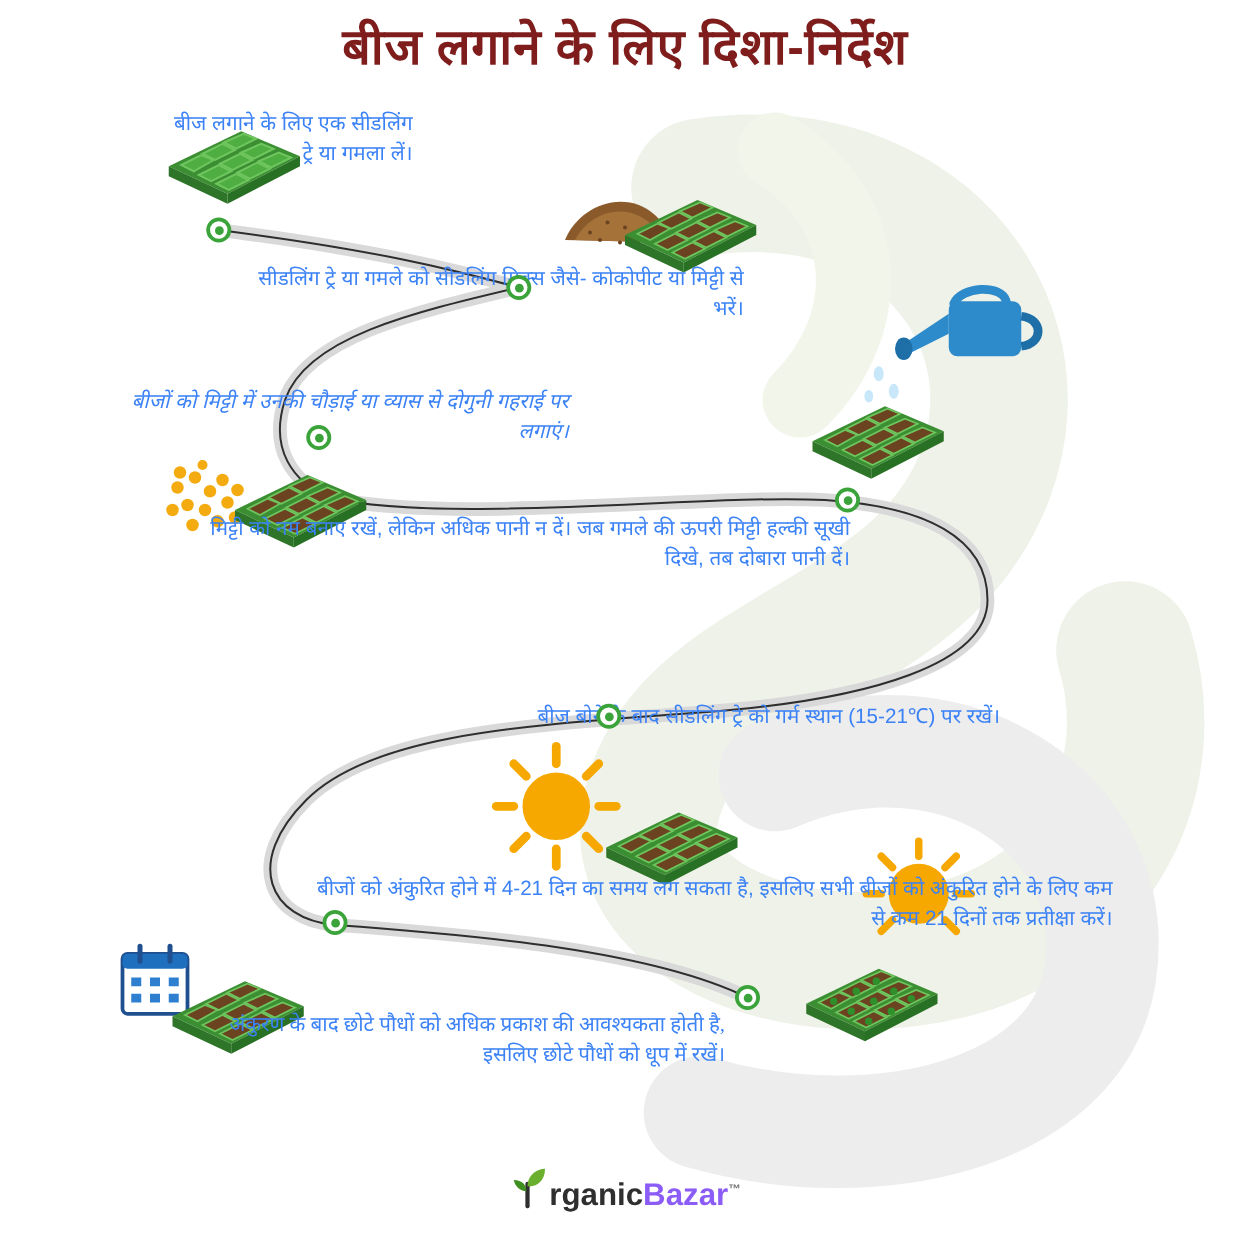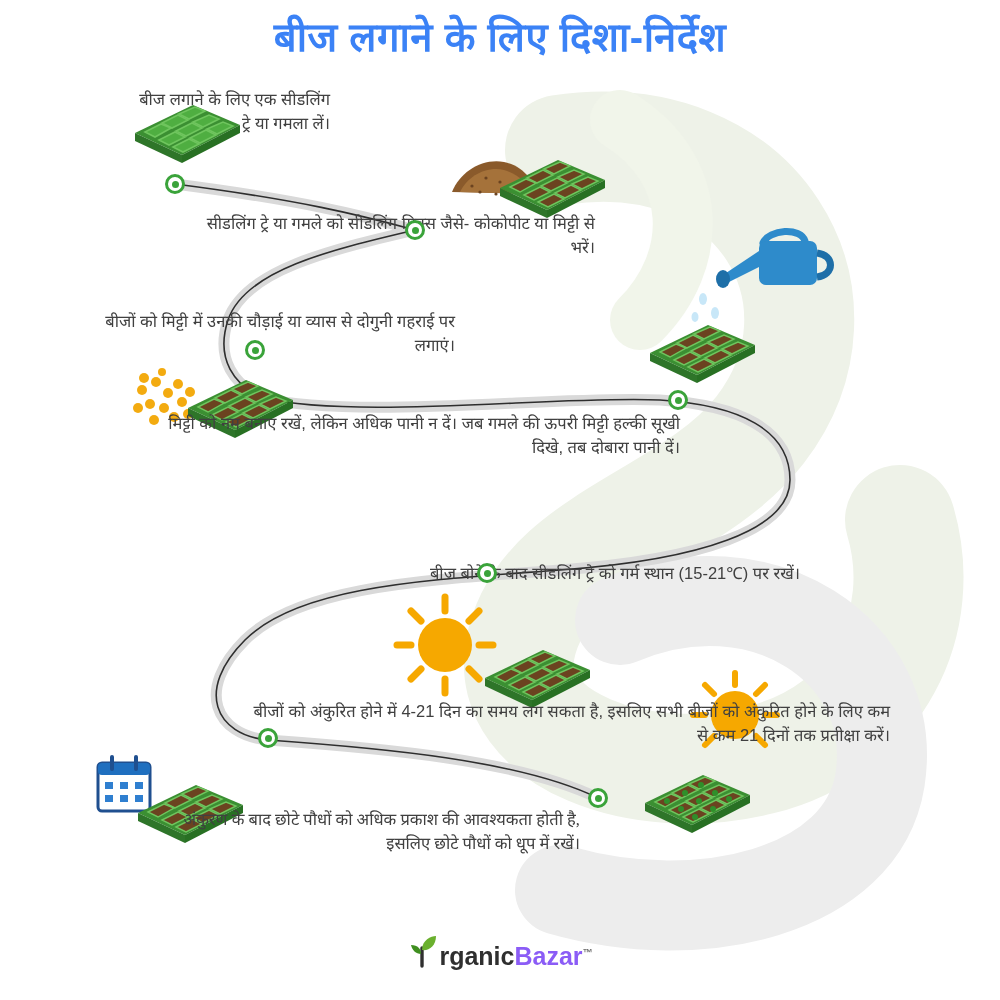--- a/index.html
+++ b/index.html
@@ -15,7 +15,7 @@
   .layer{position:absolute;inset:0;width:1000px;height:1000px;}
   .title{
     position:absolute;top:8px;left:0;width:1000px;text-align:center;
-    font-size:40px;font-weight:bold;color:#3b82f6;letter-spacing:0.5px;
+    font-size:40px;font-weight:bold;color:#7f1d1d;letter-spacing:0.5px;
     z-index:6;
   }
   .step-text{

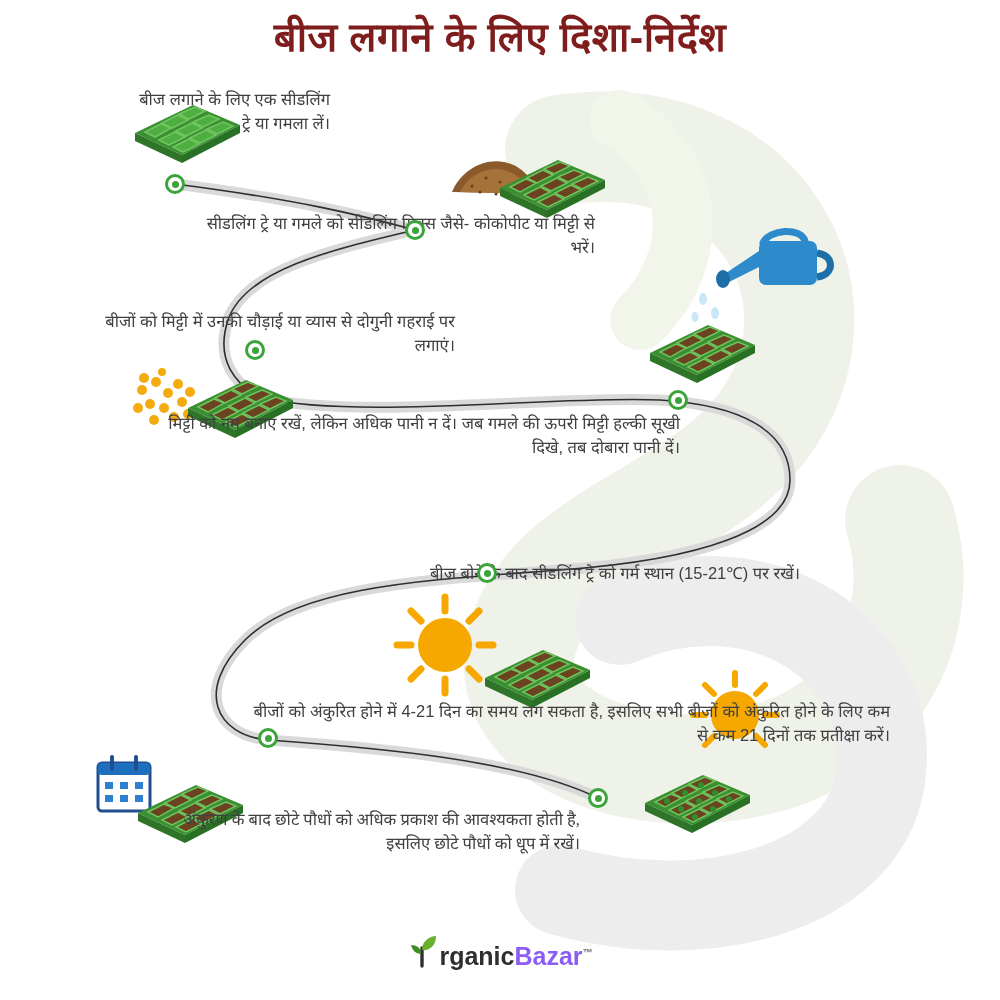--- a/index.html
+++ b/index.html
@@ -20,7 +20,7 @@
   }
   .step-text{
     position:absolute;z-index:6;
-    font-size:16.5px;line-height:1.45;color:#404040;
+    font-size:16.5px;line-height:1.45;color:#3b82f6;
   }
   .t-right{text-align:right;}
   .node{

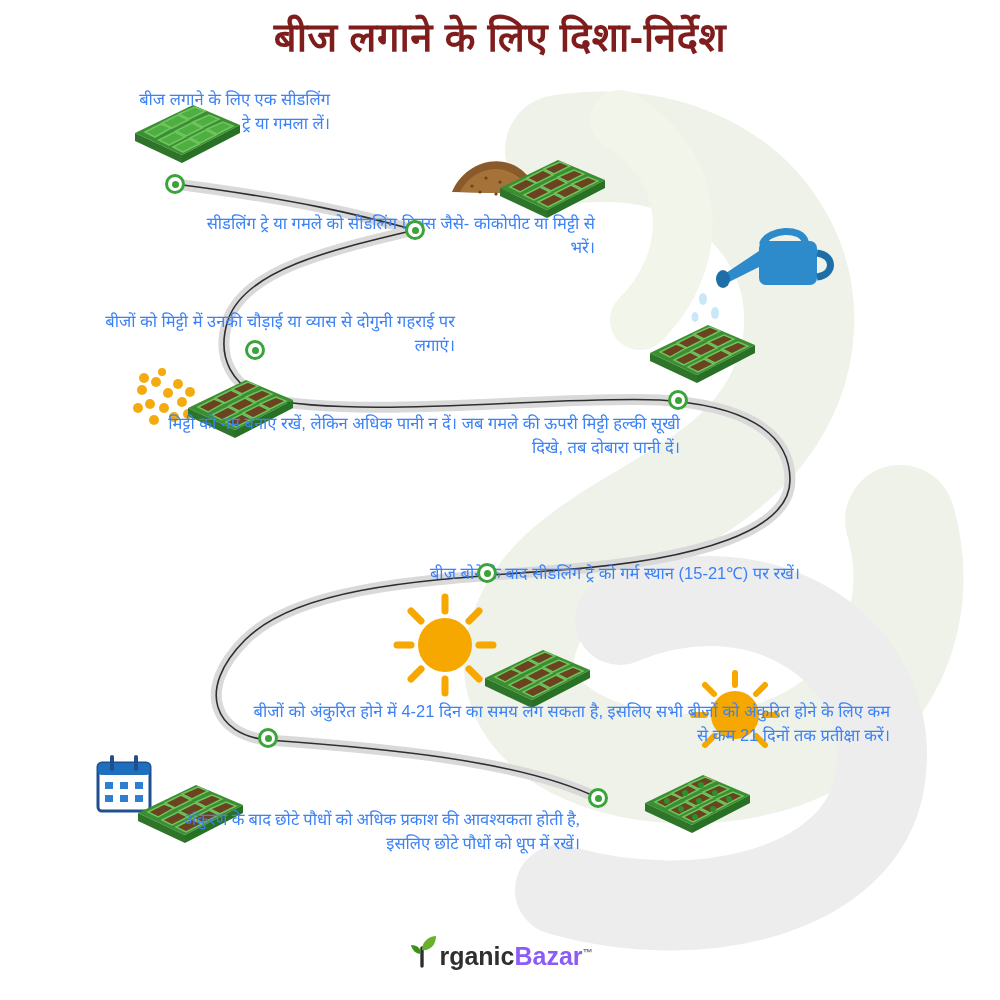--- a/index.html
+++ b/index.html
@@ -292,7 +292,7 @@
 
 <div class="step-text t-right" style="left:205px;top:212px;width:390px;">सीडलिंग ट्रे या गमले को सीडलिंग मिक्स जैसे- कोकोपीट या मिट्टी से भरें।</div>
 
-<div class="step-text t-right" style="left:80px;top:310px;width:375px;">बीजों को मिट्टी में उनकी चौड़ाई या व्यास से दोगुनी गहराई पर लगाएं।</div>
+<div class="step-text t-right" style="left:80px;top:310px;width:375px;font-style:italic;">बीजों को मिट्टी में उनकी चौड़ाई या व्यास से दोगुनी गहराई पर लगाएं।</div>
 
 <div class="step-text t-right" style="left:135px;top:412px;width:545px;">मिट्टी को नम बनाए रखें, लेकिन अधिक पानी न दें।  जब गमले की ऊपरी मिट्टी हल्की सूखी दिखे, तब दोबारा पानी दें।</div>
 

